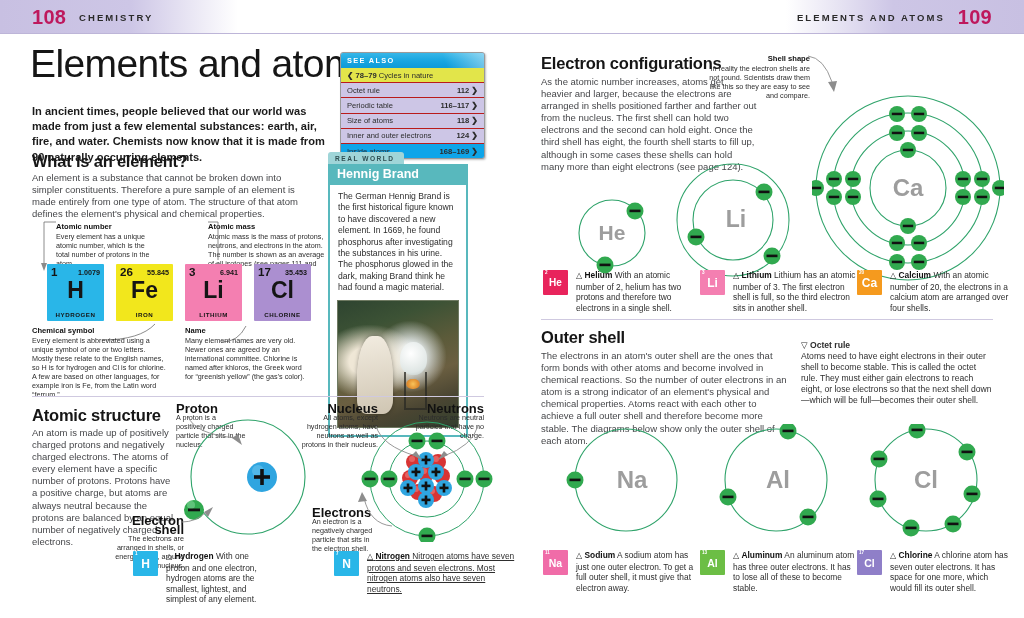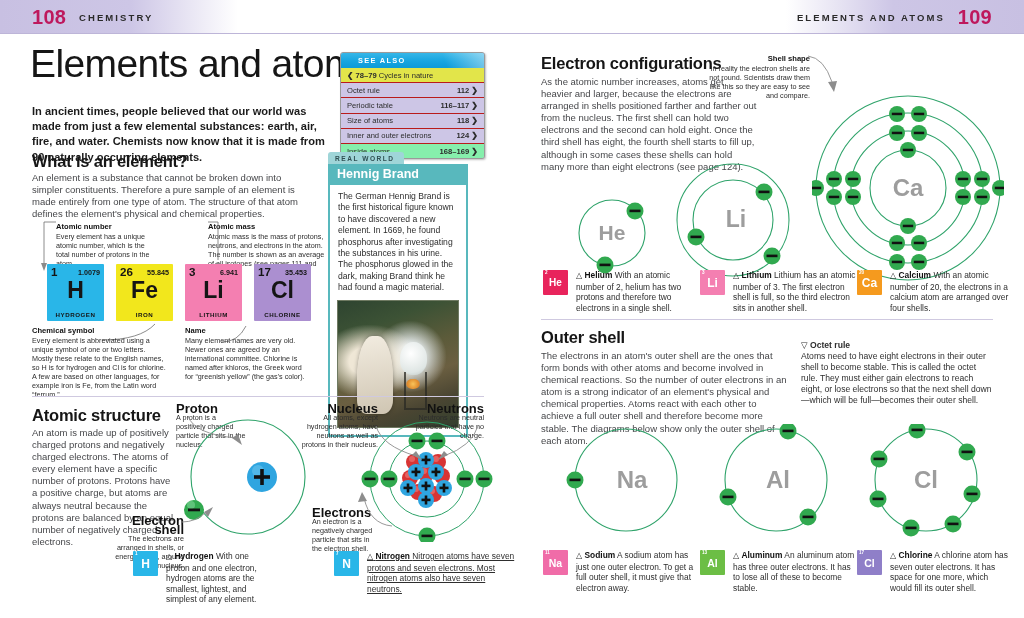--- a/index.html
+++ b/index.html
@@ -69,7 +69,7 @@
   .sa-head{
     background:linear-gradient(180deg,#36b6e8 0%,#16a5e0 55%,#0d9ad8 100%);
     color:#fff;font-size:7.4px;font-weight:bold;letter-spacing:1.3px;
-    padding:3px 6px 3px 17px;position:relative;
+    padding:3px 6px 3px 6px;position:relative;
   }
   .sa-head:after{
     content:"";position:absolute;right:0;top:0;width:55px;height:100%;

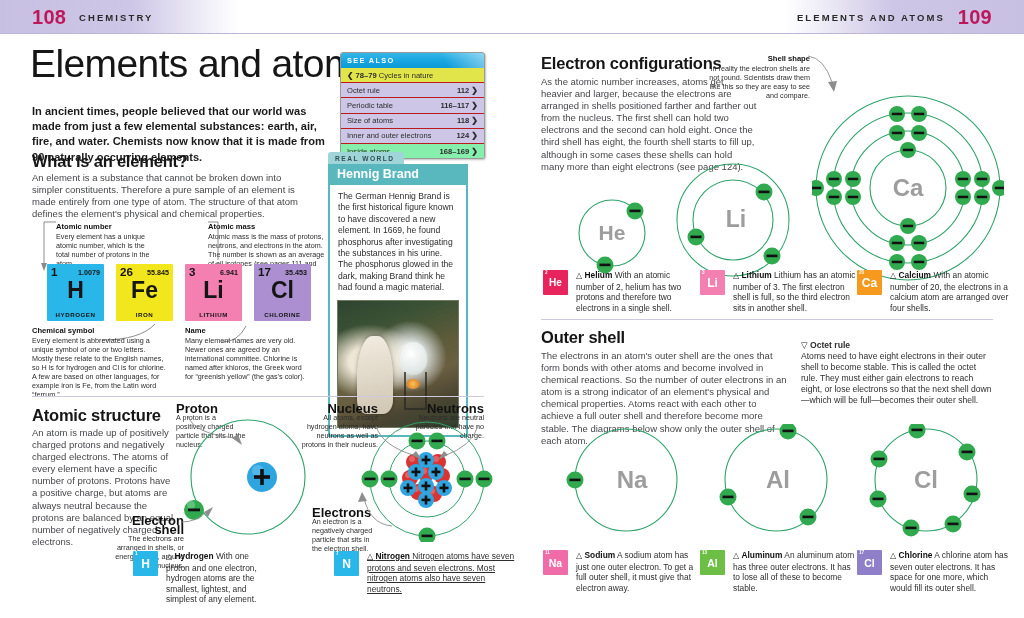--- a/index.html
+++ b/index.html
@@ -82,7 +82,7 @@
   }
   .sa-row.back{background:#e2e54a;}
   .sa-row.plain{background:#cdc6e6;}
-  .sa-row.hi{background:#86efac;border-bottom:none;}
+  .sa-row.hi{background:#0ea5e9;border-bottom:none;}
   .sa-row .lbl{white-space:nowrap;overflow:hidden;}
   .sa-row .pg{font-weight:bold;white-space:nowrap;padding-left:6px;}
   .sa-row .pg .arr{font-size:8px;}

